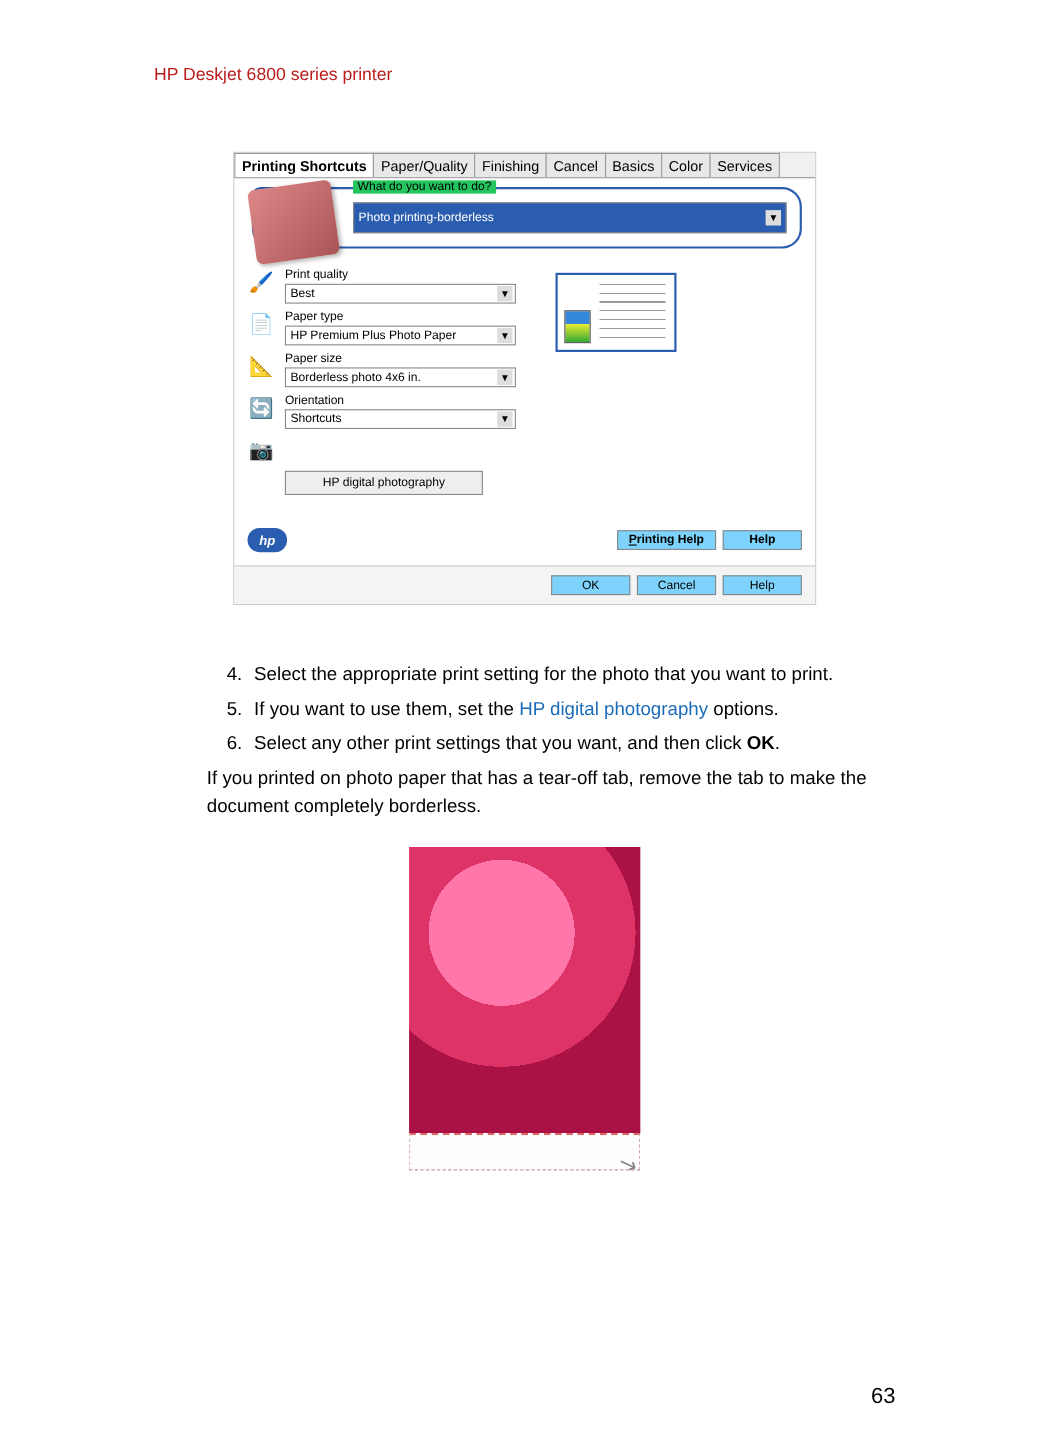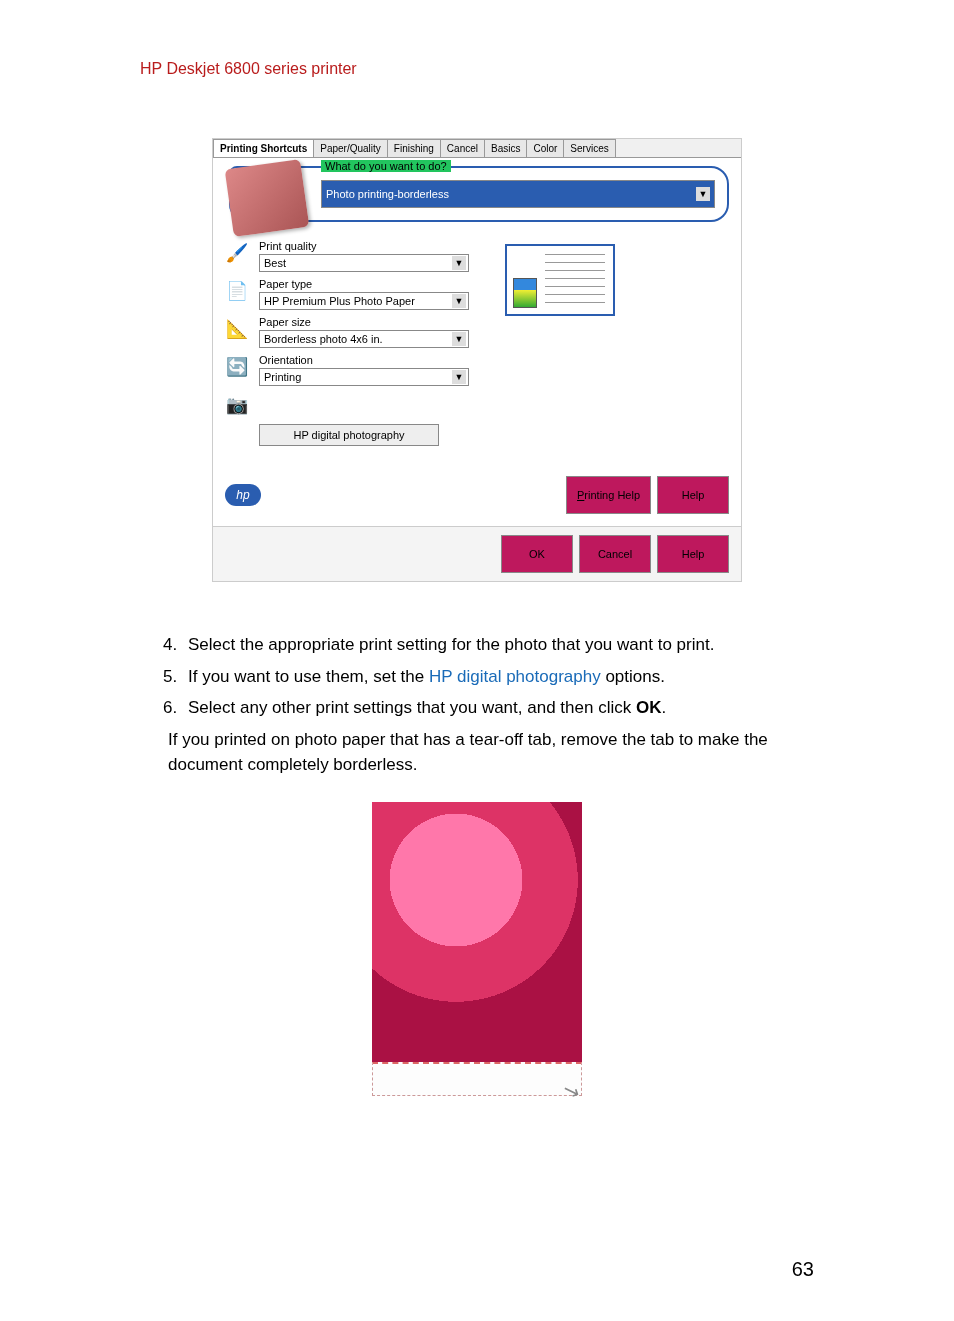--- a/index.html
+++ b/index.html
@@ -26,7 +26,7 @@
       display: flex;
       border-bottom: 1px solid #999;
       background: #f0f0f0;
-      font-size: 10px;
+      font-size: 13px;
     }
     .tab {
       padding: 3px 6px;

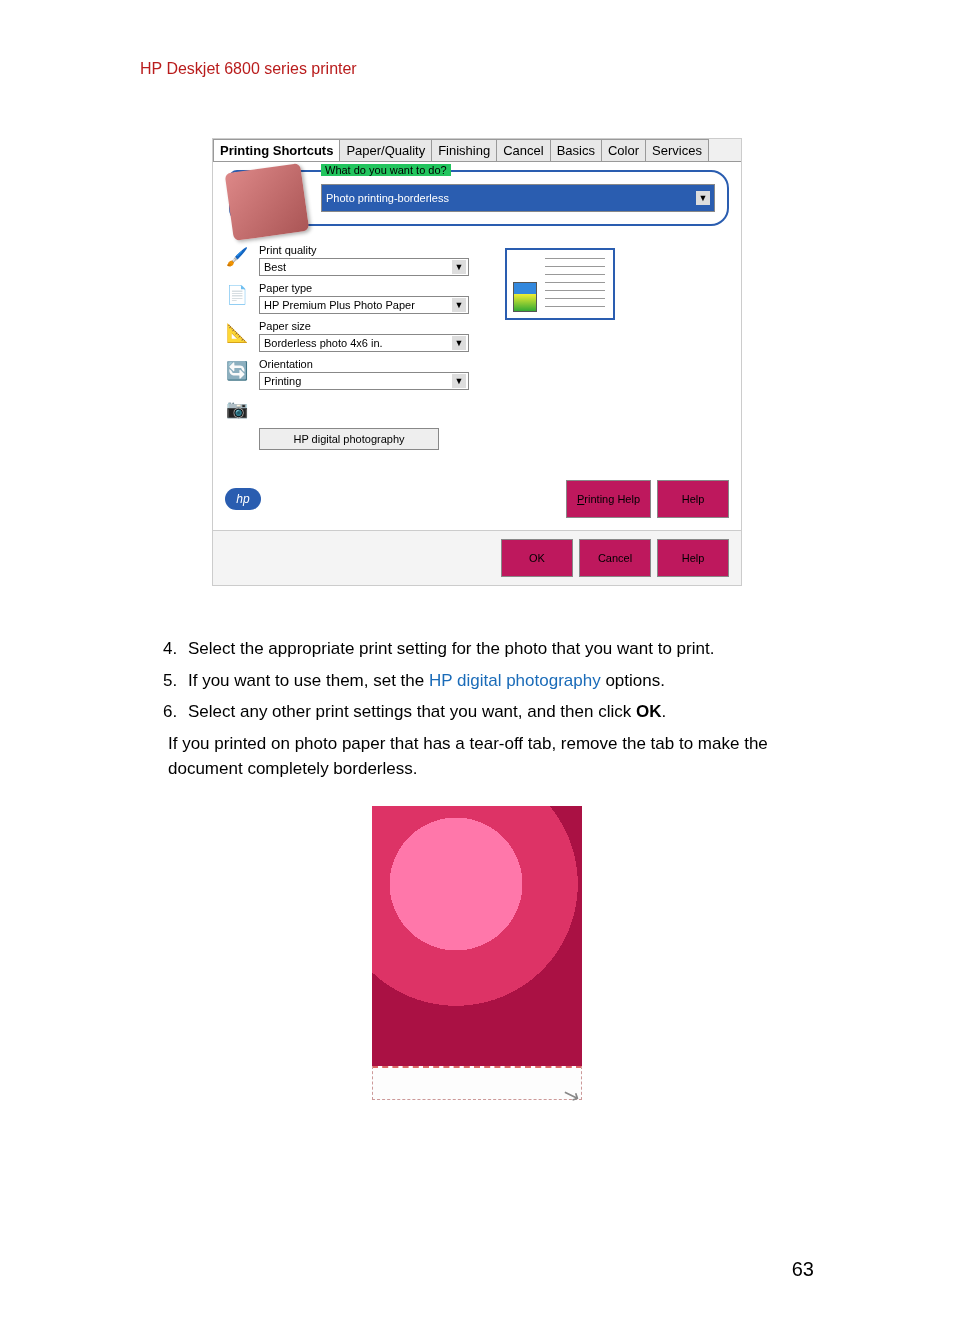--- a/index.html
+++ b/index.html
@@ -240,7 +240,7 @@
           <div class="opt-body">
             <div class="opt-label">Orientation</div>
             <div class="select-box">
-              <span>Printing</span>
+              <span>Shortcuts</span>
               <span class="dropdown-arrow">▼</span>
             </div>
           </div>

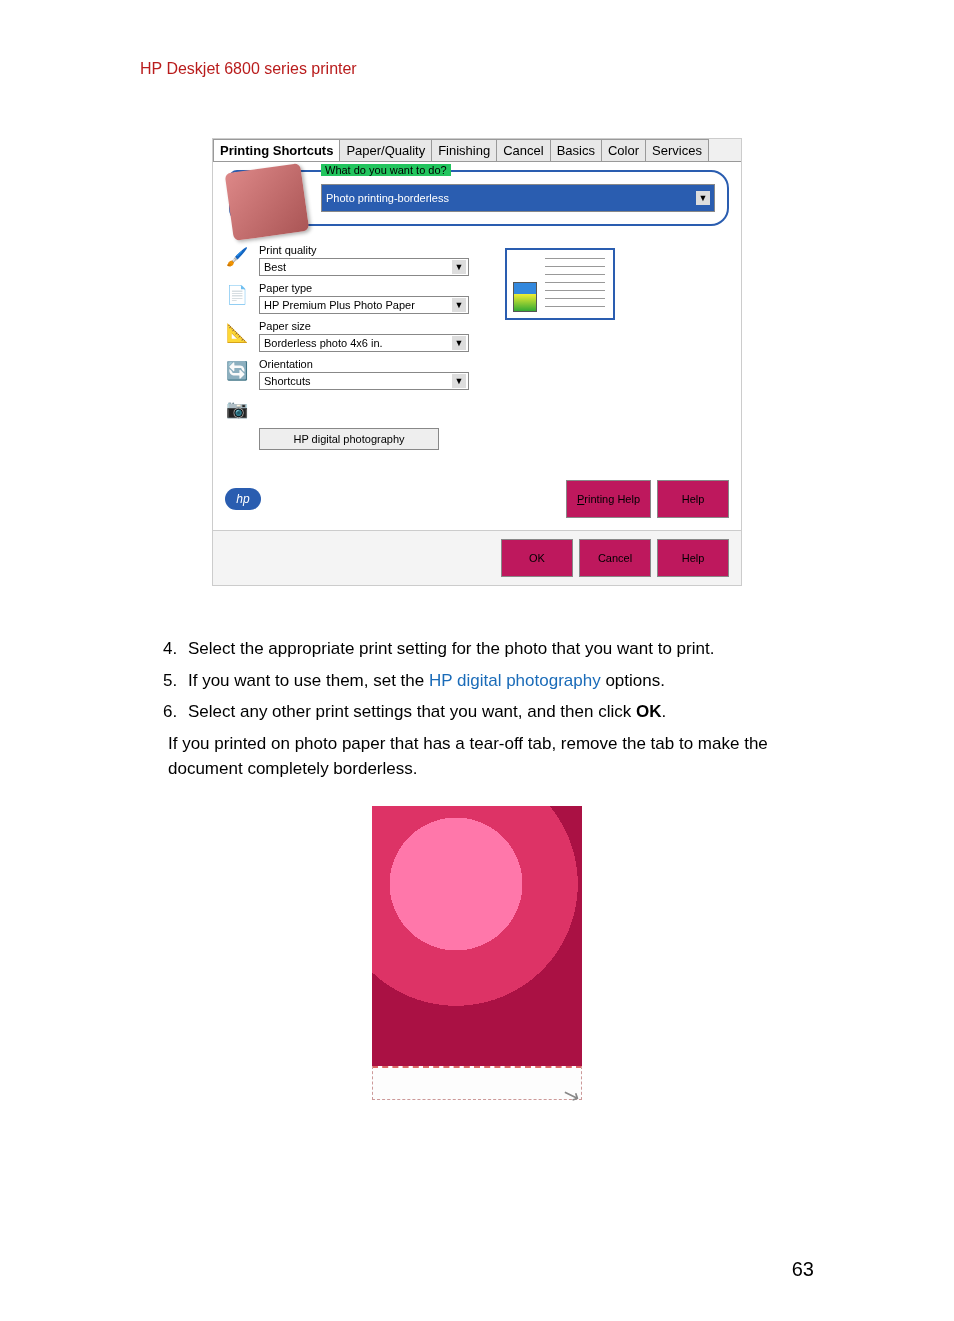--- a/index.html
+++ b/index.html
@@ -137,7 +137,7 @@
       display: inline-flex; align-items: center; justify-content: center;
       padding: 0 10px;
     }
-    .bottom-in-tab { display: flex; justify-content: space-between; align-items: center; margin-top: 30px; }
+    .bottom-in-tab { display: flex; justify-content: space-between; align-items: center; margin-top: 30px; font-weight: bold; }
     .bottom-right { display: flex; gap: 6px; }
     .dialog-footer {
       display: flex; justify-content: flex-end; gap: 6px;

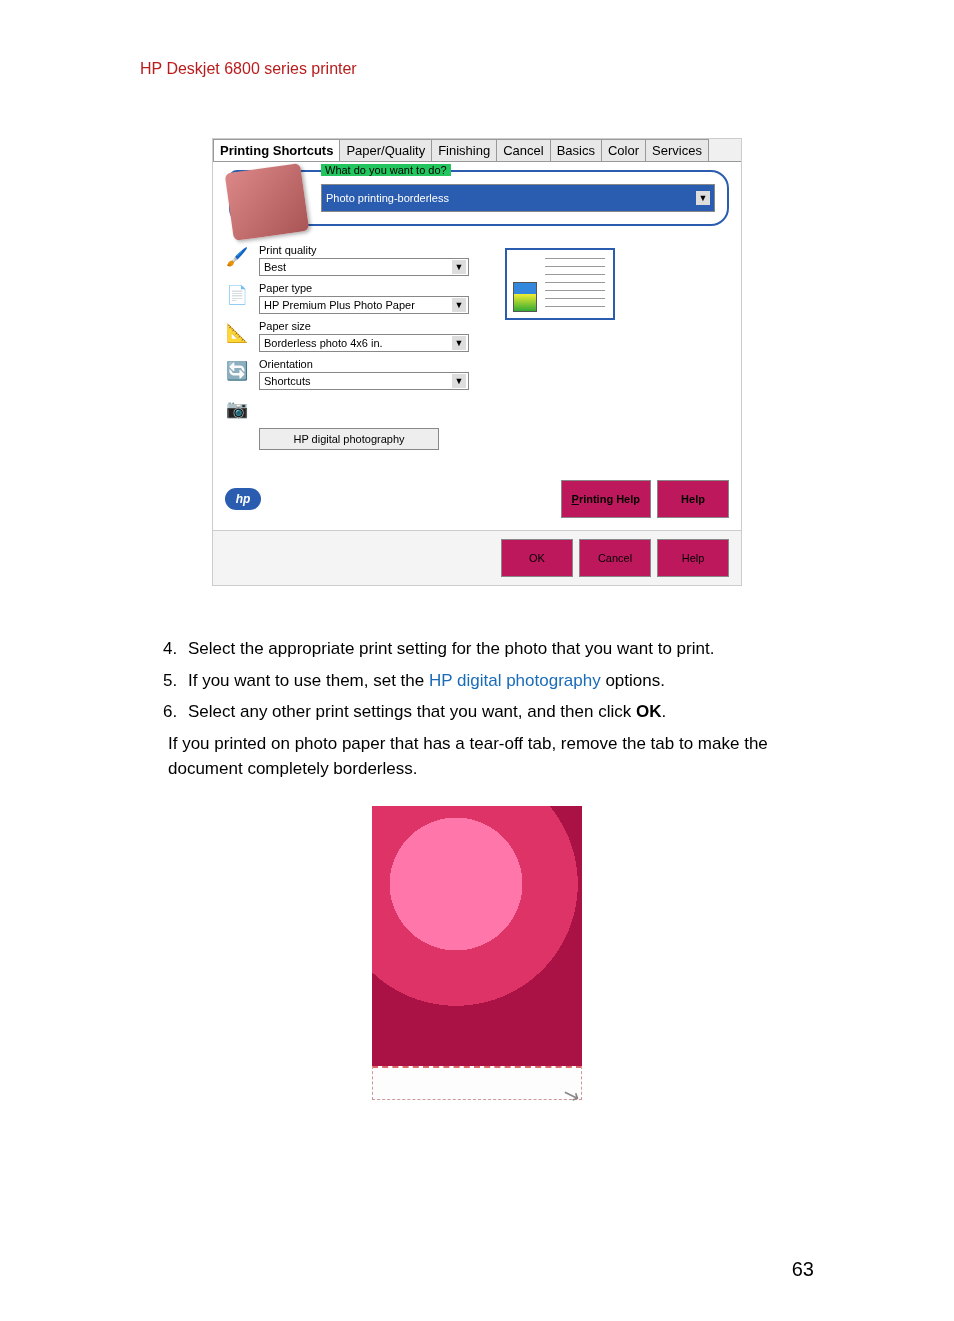--- a/index.html
+++ b/index.html
@@ -131,8 +131,8 @@
       display: flex; align-items: center; justify-content: center;
     }
     .btn {
-      height: 38px; min-width: 72px;
-      border: 1px solid #888; background: #be185d;
+      height: 18px; min-width: 72px;
+      border: 1px solid #888; background: #7dd3fc;
       font-size: 11px;
       display: inline-flex; align-items: center; justify-content: center;
       padding: 0 10px;

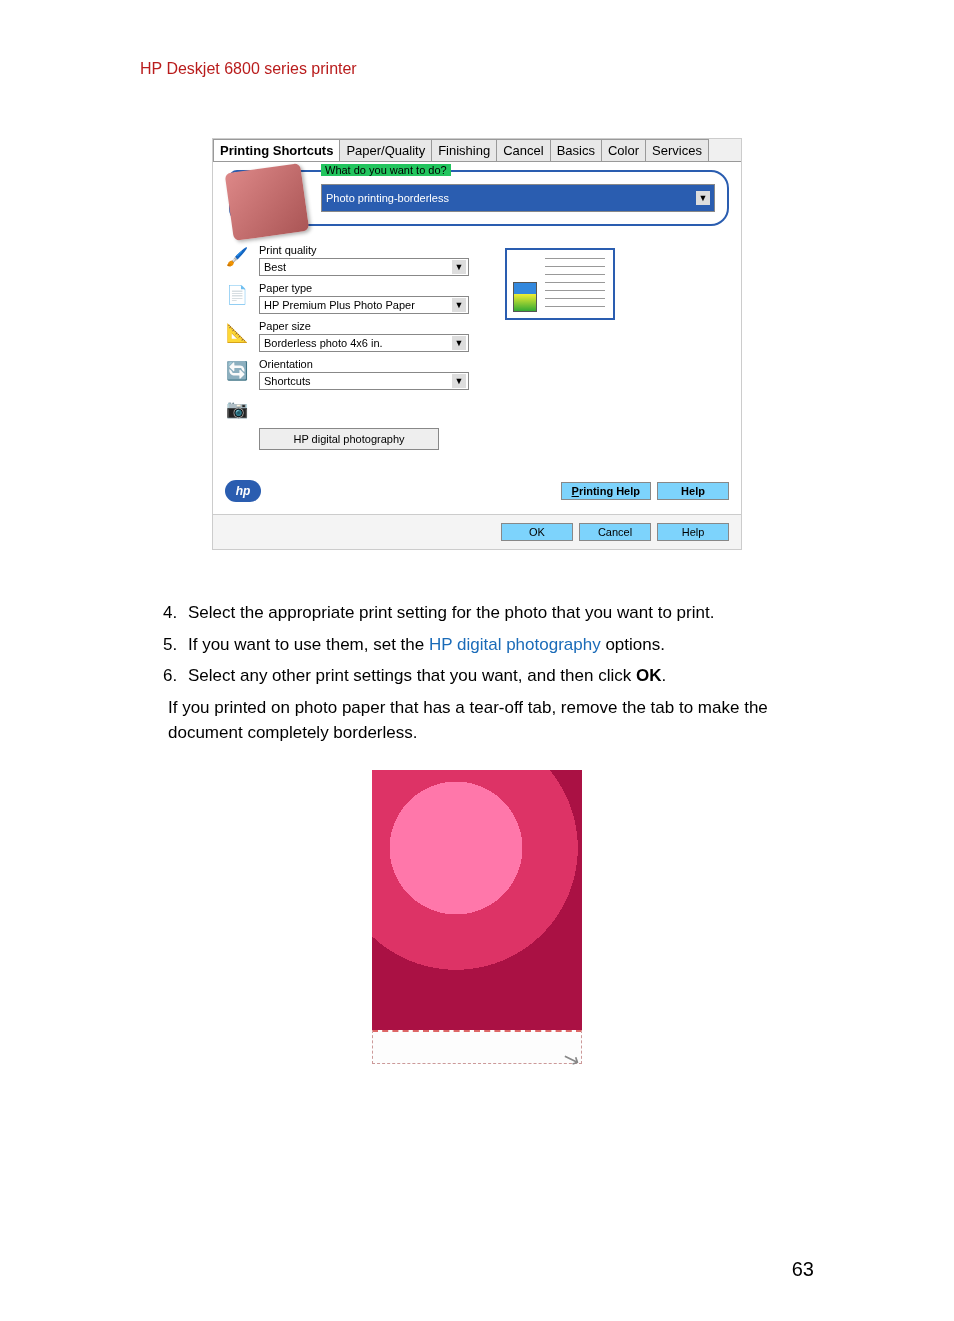--- a/index.html
+++ b/index.html
@@ -145,7 +145,7 @@
     }
     .instructions { font-size: 17px; line-height: 1.5; }
     .instructions ol { list-style-position: outside; padding-left: 42px; }
-    .instructions li { margin-bottom: 6px; padding-left: 6px; }
+    .instructions li { margin-bottom: 6px; padding-left: 6px; margin-left: 43px; }
     .instructions li::marker { font-size: 17px; }
     .link { color: #1a6bb8; }
     .bold { font-weight: bold; }

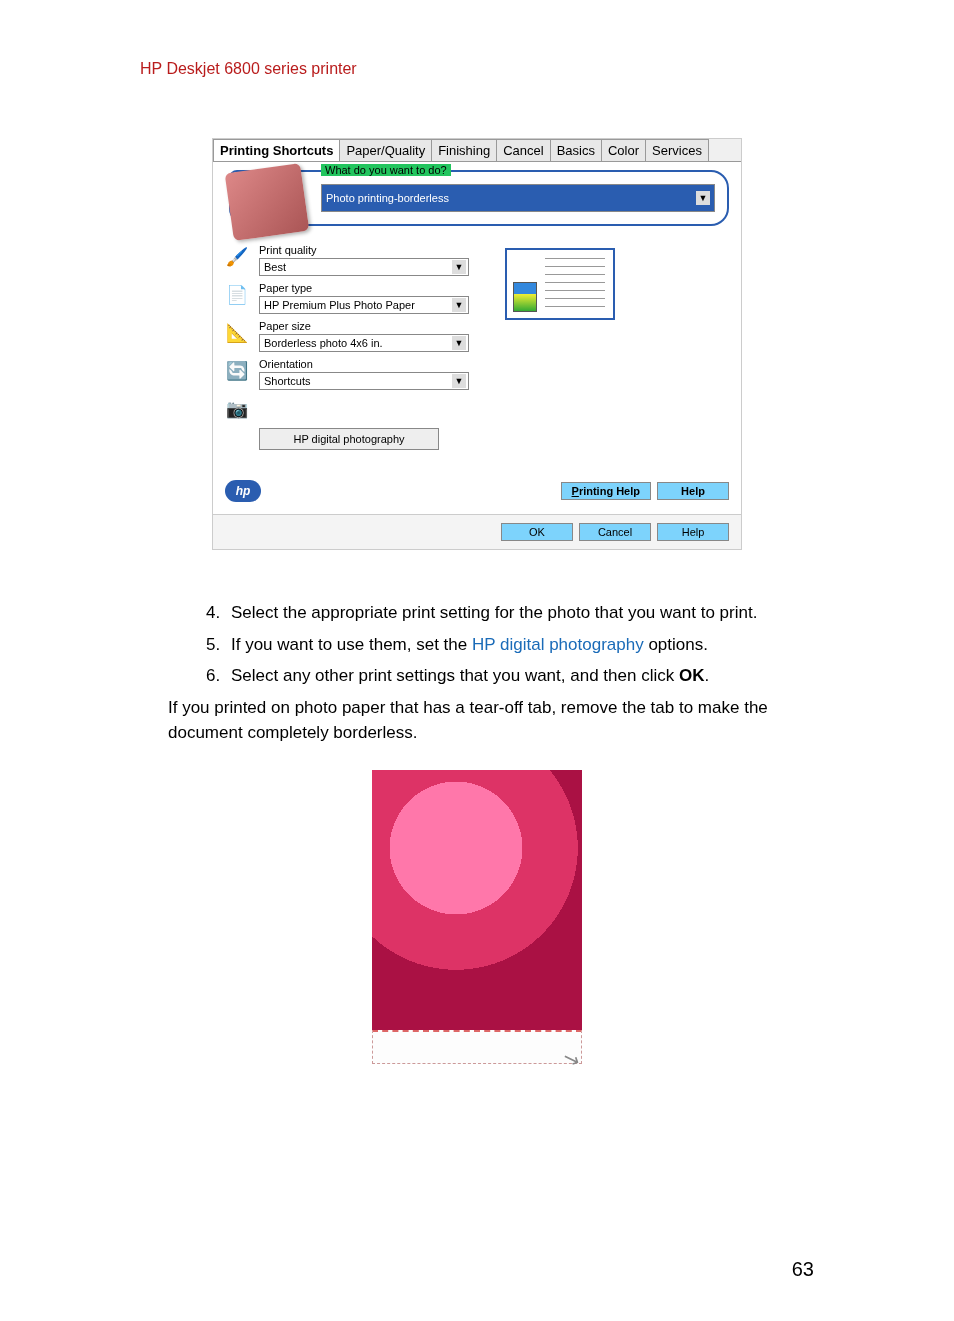--- a/index.html
+++ b/index.html
@@ -149,7 +149,7 @@
     .instructions li::marker { font-size: 17px; }
     .link { color: #1a6bb8; }
     .bold { font-weight: bold; }
-    .para-indent { margin: 6px 0 0 28px; }
+    .para-indent { margin: 6px 0 0 48px; }
     .flower-fig {
       width: 210px;
       margin: 24px auto 0 auto;

